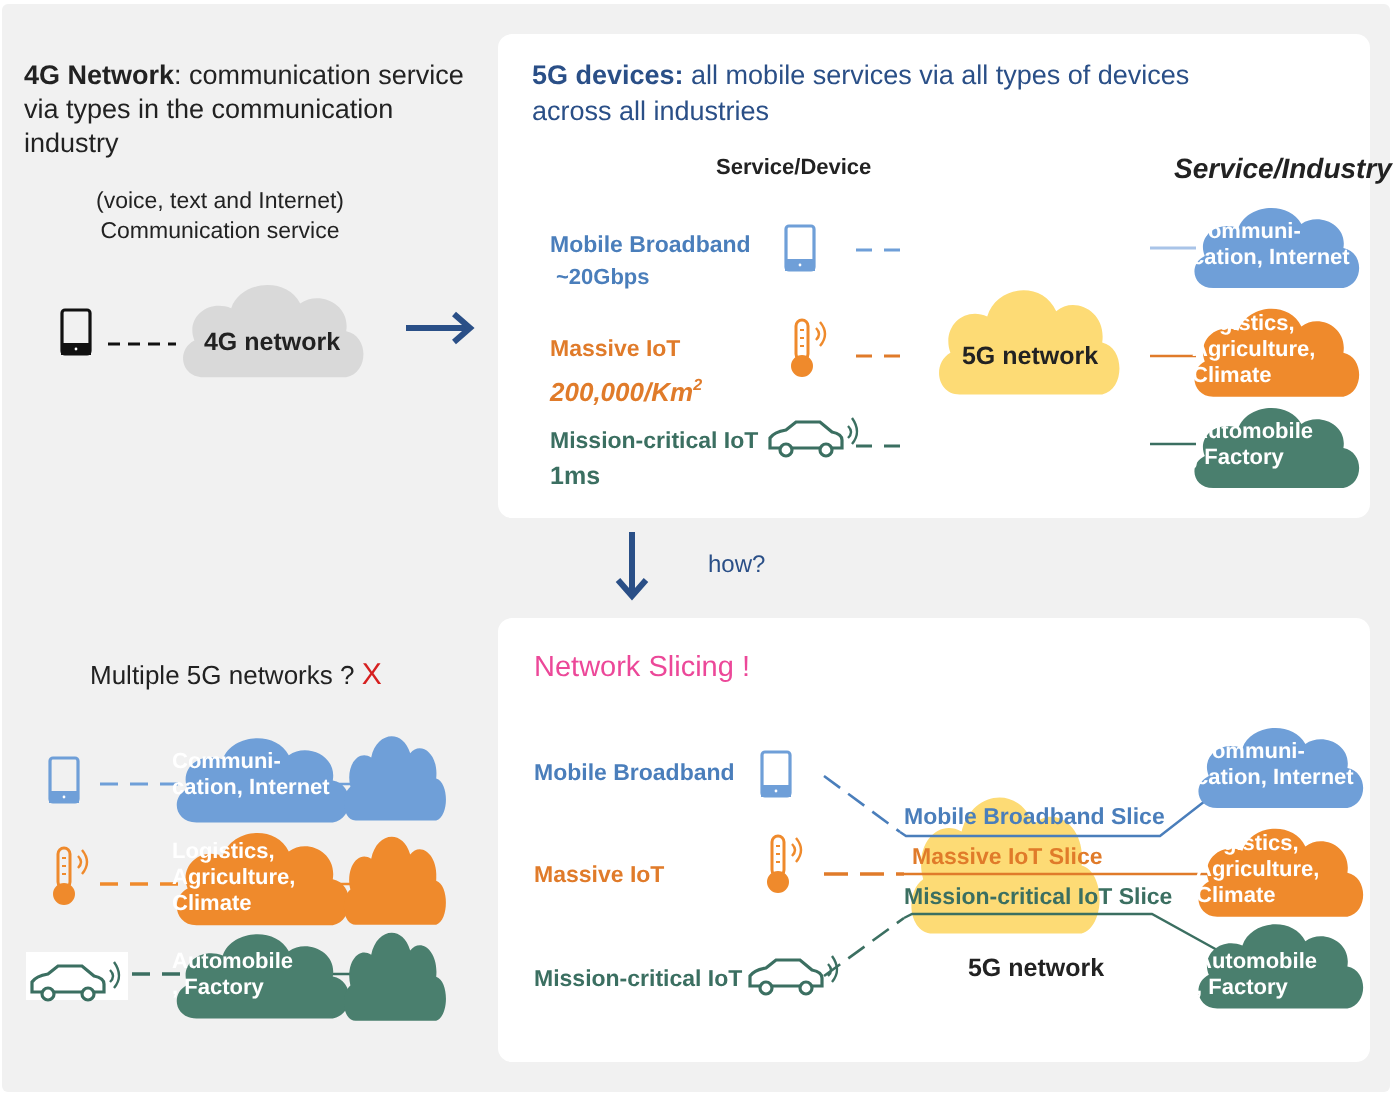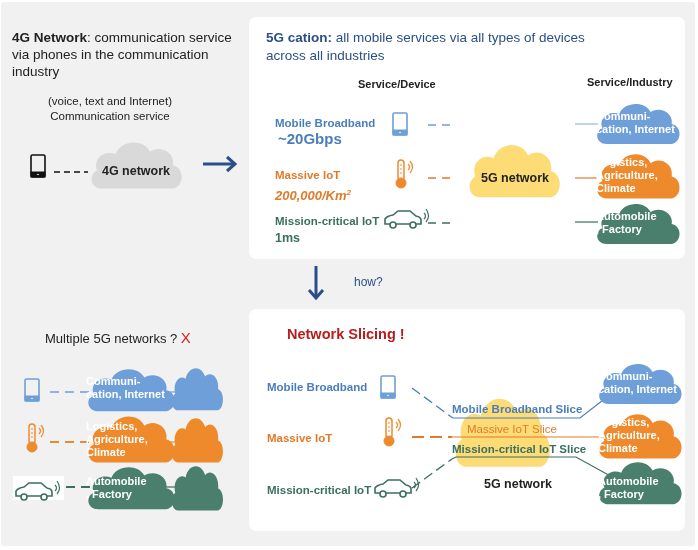--- a/index.html
+++ b/index.html
@@ -147,7 +147,7 @@
 <div class="abs" style="left:88px; top:164px; width:96px; text-align:center; font-size:12.5px; font-weight:bold; color:#222;">4G network</div>
 
 <div class="t" style="left:266px; top:29px; font-size:13.5px; color:#2a4f87; line-height:18px;">
-  <b>5G cation:</b><span> all mobile services via all types of devices</span><br>
+  <b>5G devices:</b><span> all mobile services via all types of devices</span><br>
   <span>across all industries</span>
 </div>
 <div class="t" style="left:358px; top:78px; font-size:11px; font-weight:bold; color:#222;">Service/Device</div>

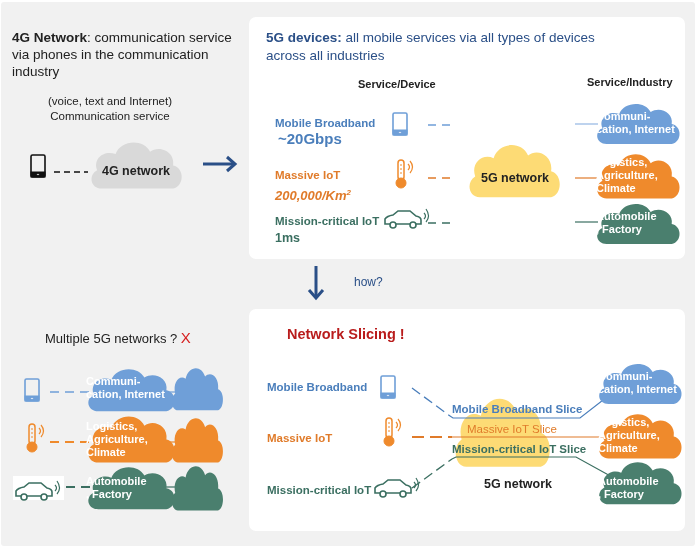--- a/index.html
+++ b/index.html
@@ -137,7 +137,7 @@
 
 <div class="t" style="left:12px; top:29px; font-size:13.5px; color:#222; line-height:17px;">
   <b>4G Network</b><span>: communication service</span><br>
-  <span>via phones in the communication</span><br>
+  <span>via types in the communication</span><br>
   <span>industry</span>
 </div>
 <div class="abs" style="left:30px; top:94px; width:160px; text-align:center; font-size:11.5px; color:#222; line-height:15px;">

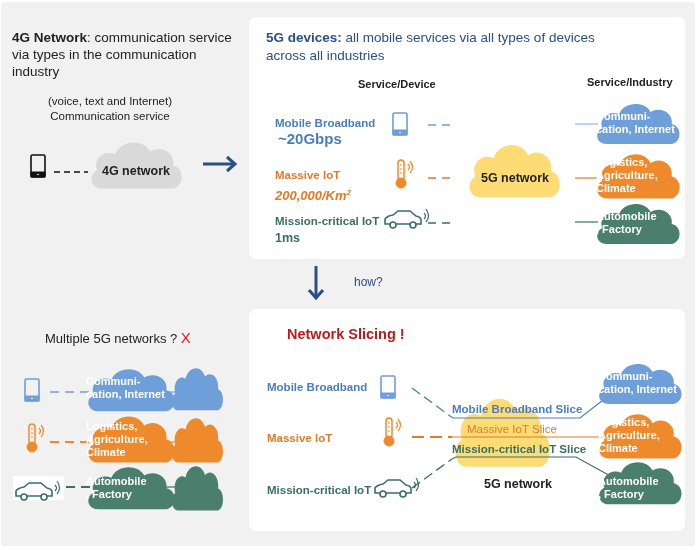--- a/index.html
+++ b/index.html
@@ -151,7 +151,7 @@
   <span>across all industries</span>
 </div>
 <div class="t" style="left:358px; top:78px; font-size:11px; font-weight:bold; color:#222;">Service/Device</div>
-<div class="t" style="left:587px; top:76px; font-size:11px; font-weight:bold; color:#222;">Service/Industry</div>
+<div class="t" style="left:587px; top:76px; font-size:14px; font-weight:bold; color:#222;font-style:italic;">Service/Industry</div>
 
 <div class="t" style="left:275px; top:115px; font-size:11.5px; font-weight:bold; color:#4a7ebb; line-height:16px;">
   <div>Mobile Broadband</div>

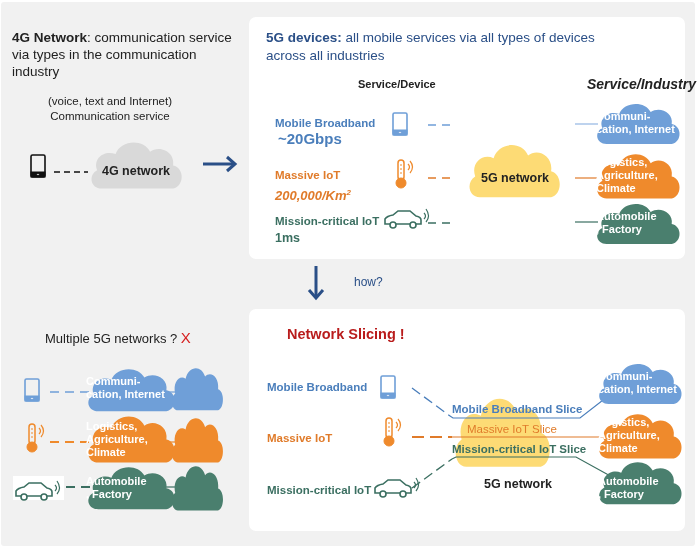--- a/index.html
+++ b/index.html
@@ -155,7 +155,7 @@
 
 <div class="t" style="left:275px; top:115px; font-size:11.5px; font-weight:bold; color:#4a7ebb; line-height:16px;">
   <div>Mobile Broadband</div>
-  <div style="font-size:15px; padding-left:3px;">~20Gbps</div>
+  <div style="font-size:11px; padding-left:3px;">~20Gbps</div>
 </div>
 <div class="t" style="left:275px; top:167px; font-size:11.5px; font-weight:bold; color:#e07b2a; line-height:17px;">
   <div>Massive IoT</div>

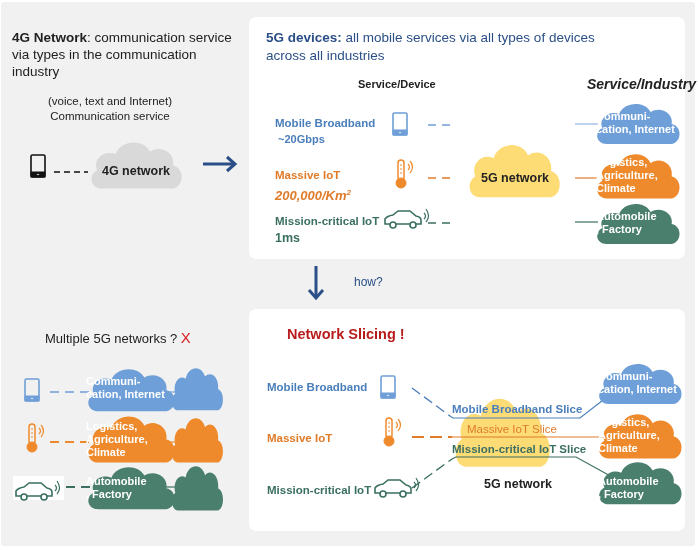--- a/index.html
+++ b/index.html
@@ -201,7 +201,7 @@
   <div>, Factory</div>
 </div>
 
-<div class="t" style="left:267px; top:326px; font-size:14.5px; font-weight:bold; color:#b91c1c;margin-left:20px;">Network Slicing !</div>
+<div class="t" style="left:267px; top:326px; font-size:14.5px; font-weight:normal; color:#ec4899;">Network Slicing !</div>
 <div class="t" style="left:267px; top:381px; font-size:11.5px; font-weight:bold; color:#4a7ebb;">Mobile Broadband</div>
 <div class="t" style="left:267px; top:432px; font-size:11.5px; font-weight:bold; color:#e07b2a;">Massive IoT</div>
 <div class="t" style="left:267px; top:484px; font-size:11.5px; font-weight:bold; color:#3b6f61;">Mission-critical IoT</div>

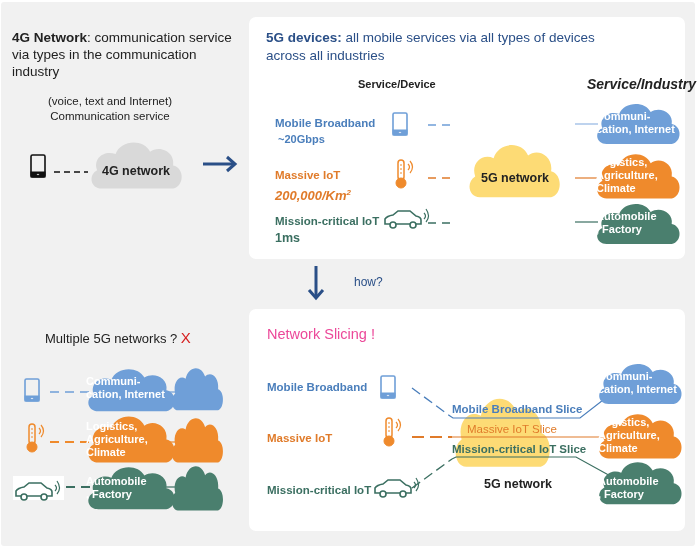--- a/index.html
+++ b/index.html
@@ -207,7 +207,7 @@
 <div class="t" style="left:267px; top:484px; font-size:11.5px; font-weight:bold; color:#3b6f61;">Mission-critical IoT</div>
 
 <div class="t" style="left:452px; top:403px; font-size:11.5px; font-weight:bold; color:#4a7ebb;">Mobile Broadband Slice</div>
-<div class="t" style="left:467px; top:423px; font-size:11.5px; font-weight:normal; color:#e07b2a;">Massive IoT Slice</div>
+<div class="t" style="left:456px; top:423px; font-size:11.5px; font-weight:bold; color:#e07b2a;">Massive IoT Slice</div>
 <div class="t" style="left:452px; top:443px; font-size:11.5px; font-weight:bold; color:#3b6f61;">Mission-critical IoT Slice</div>
 
 <div class="abs" style="left:468px; top:477px; width:100px; text-align:center; font-size:12.5px; font-weight:bold; color:#222;">5G network</div>

